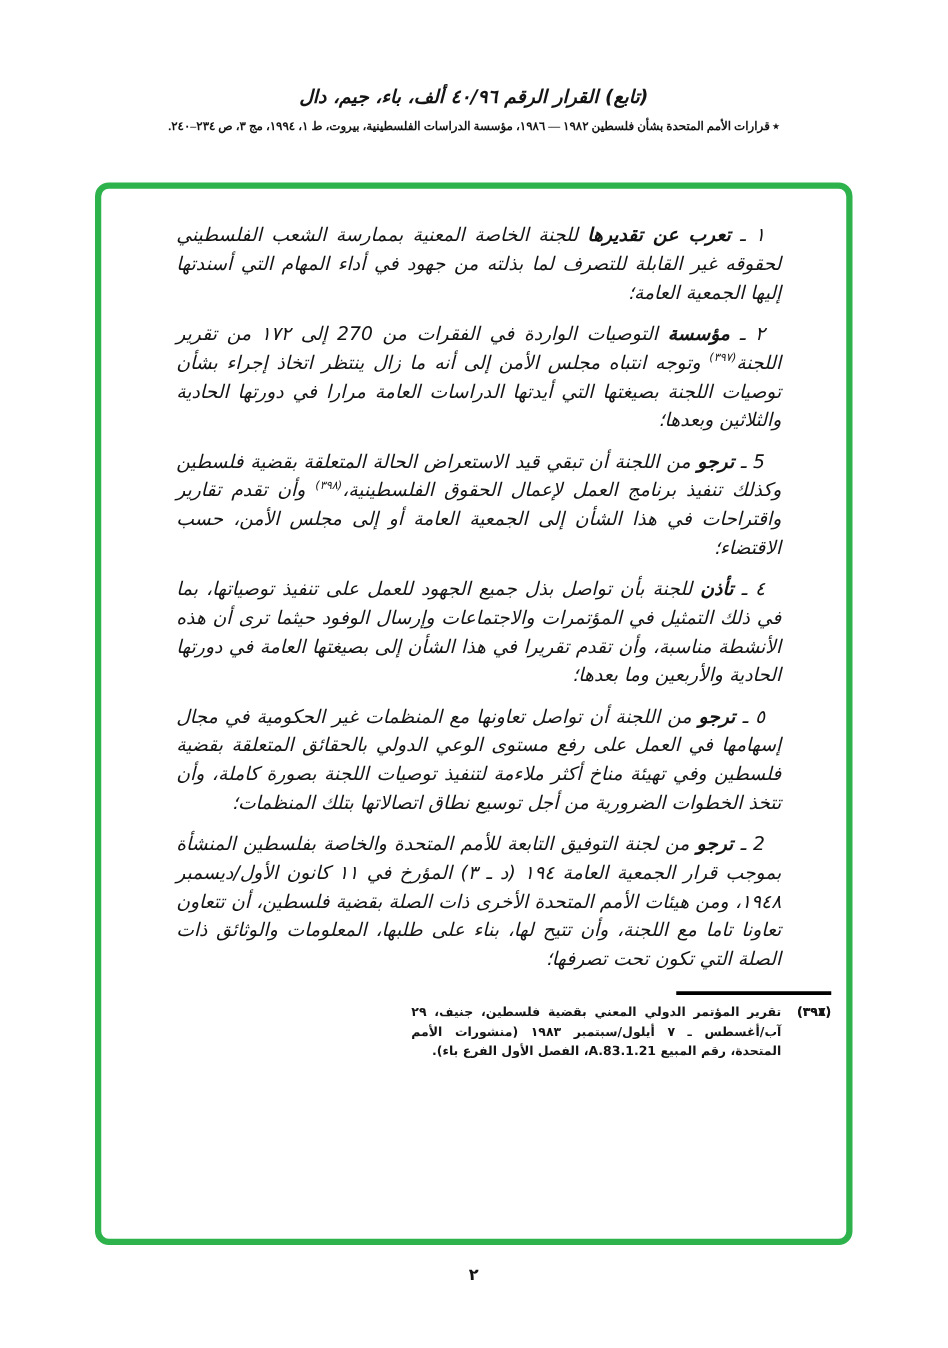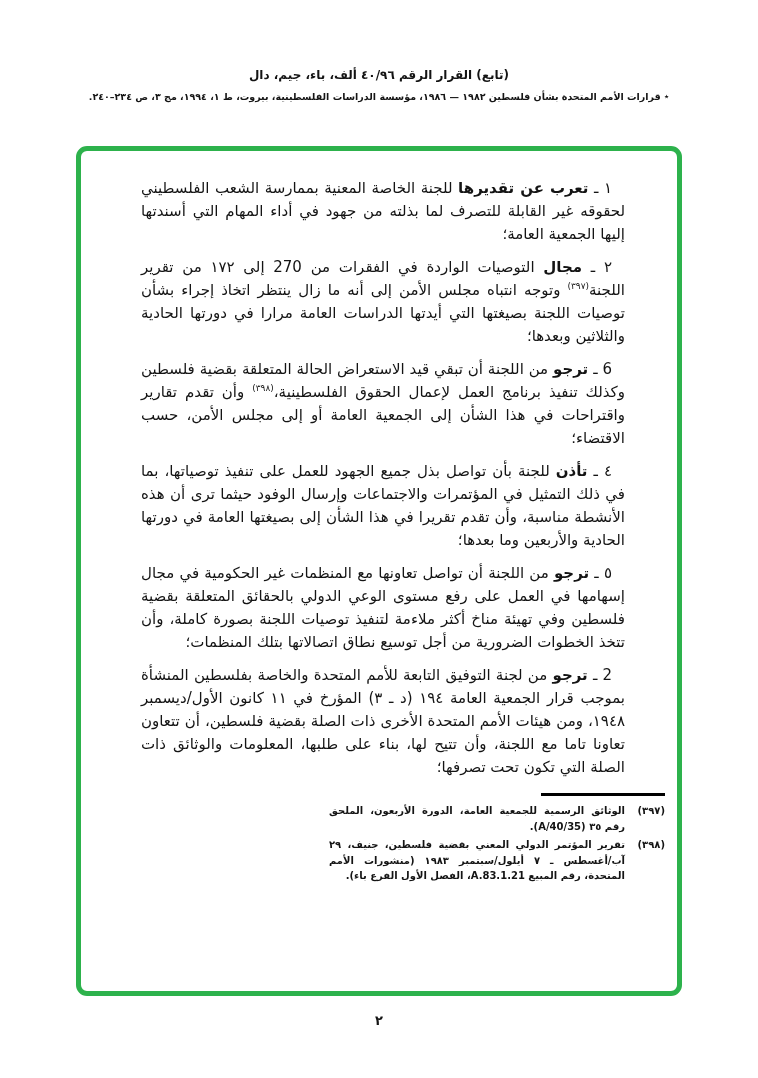--- a/index.html
+++ b/index.html
@@ -17,7 +17,7 @@
     position: absolute; top: 68px; left: 0; width: 100%;
     text-align: center; direction: rtl;
   }
-  .doc-title { font-size: 12px; font-weight: bold; }
+  .doc-title { font-size: 15px; font-weight: bold; font-style: italic; }
   .doc-subtitle { margin-top: 9px; font-size: 9.5px; font-weight: bold; }
 
   

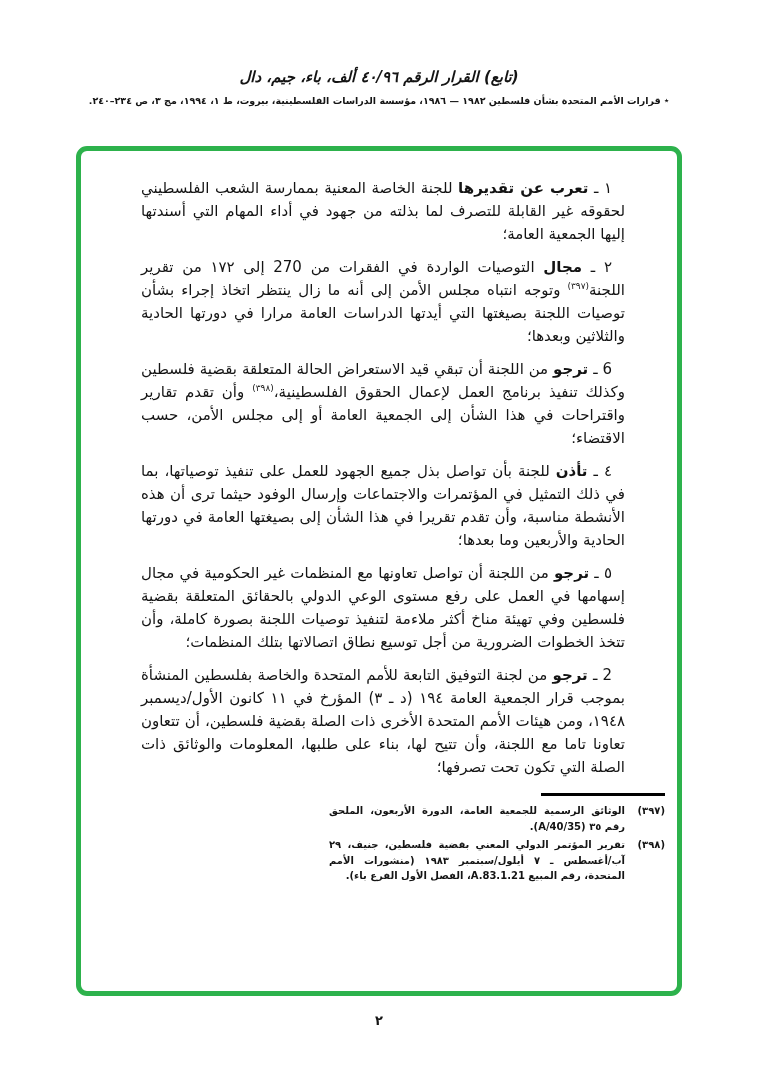--- a/index.html
+++ b/index.html
@@ -18,7 +18,7 @@
     text-align: center; direction: rtl;
   }
   .doc-title { font-size: 15px; font-weight: bold; font-style: italic; }
-  .doc-subtitle { margin-top: 9px; font-size: 9.5px; font-weight: bold; }
+  .doc-subtitle { margin-top: 9px; font-size: 9.5px; font-weight: bold; font-family: Liberation Serif, serif; }
 
   
   .frame {

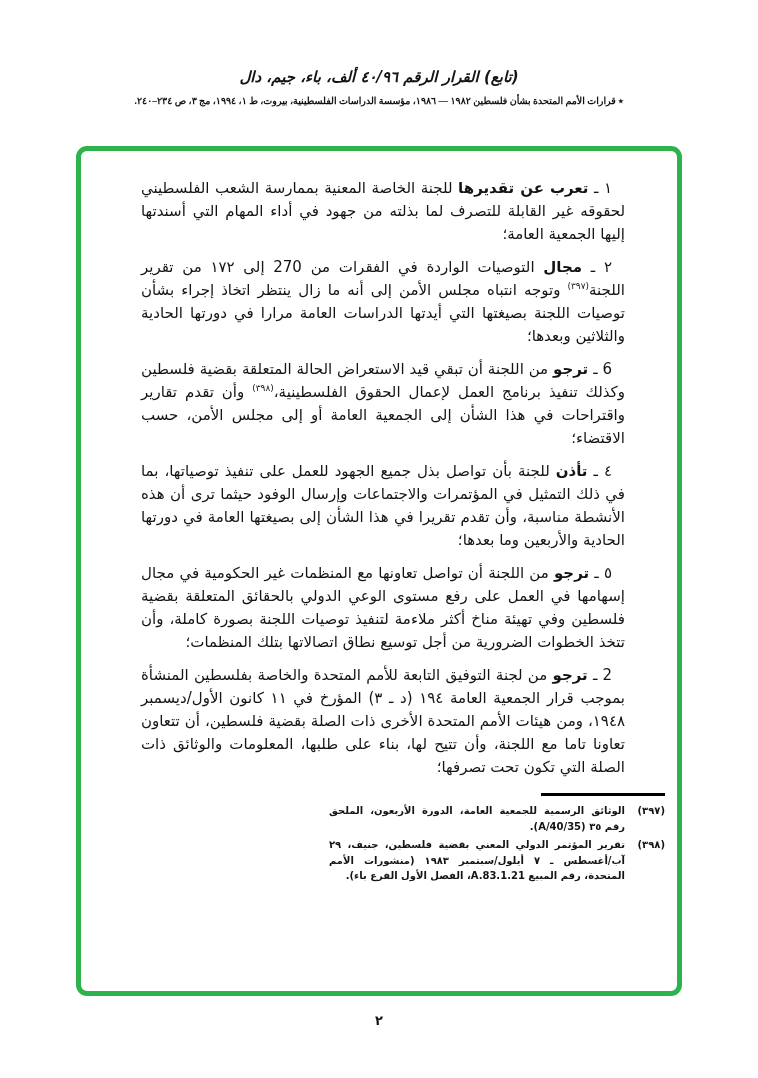--- a/index.html
+++ b/index.html
@@ -36,6 +36,7 @@
     text-align: justify;
     text-indent: 13px;
     margin: 0 0 10px 16px;
+    font-style: italic;
   }
   .para b { font-weight: bold; }
   .para sup { font-size: 9px; line-height: 0; }

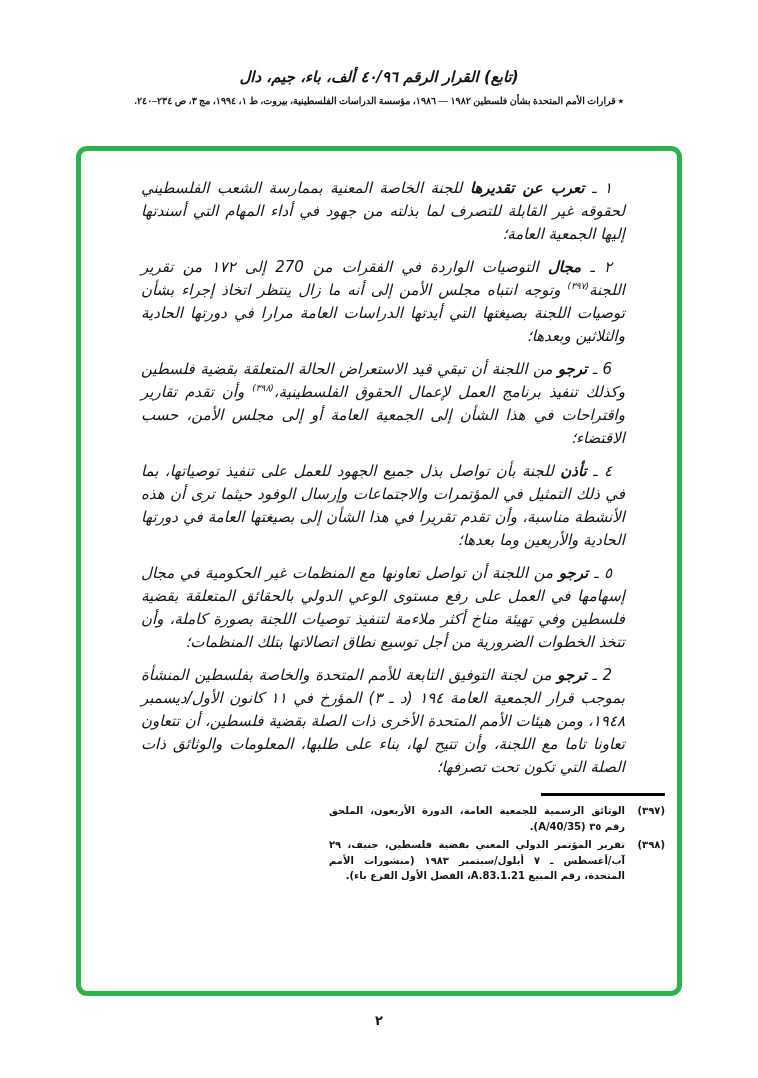--- a/index.html
+++ b/index.html
@@ -72,7 +72,7 @@
 <div class="frame" style="border-color: rgb(45, 178, 76);">
   <div>
       <p class="para"><span>١ ـ </span><b>تعرب عن تقديرها</b><span> للجنة الخاصة المعنية بممارسة الشعب الفلسطيني لحقوقه غير القابلة للتصرف لما بذلته من جهود في أداء المهام التي أسندتها إليها الجمعية العامة؛</span></p>
-      <p class="para"><span>٢ ـ </span><b>مجال</b><span> التوصيات الواردة في الفقرات من 270 إلى ١٧٢ من تقرير اللجنة</span><sup>(٣٩٧)</sup><span> وتوجه انتباه مجلس الأمن إلى أنه ما زال ينتظر اتخاذ إجراء بشأن توصيات اللجنة بصيغتها التي أيدتها الدراسات العامة مرارا في دورتها الحادية والثلاثين وبعدها؛</span></p>
+      <p class="para"><span>٢ ـ </span><b>مؤسسة</b><span> التوصيات الواردة في الفقرات من 270 إلى ١٧٢ من تقرير اللجنة</span><sup>(٣٩٧)</sup><span> وتوجه انتباه مجلس الأمن إلى أنه ما زال ينتظر اتخاذ إجراء بشأن توصيات اللجنة بصيغتها التي أيدتها الدراسات العامة مرارا في دورتها الحادية والثلاثين وبعدها؛</span></p>
       <p class="para"><span>6 ـ </span><b>ترجو</b><span> من اللجنة أن تبقي قيد الاستعراض الحالة المتعلقة بقضية فلسطين وكذلك تنفيذ برنامج العمل لإعمال الحقوق الفلسطينية،</span><sup>(٣٩٨)</sup><span> وأن تقدم تقارير واقتراحات في هذا الشأن إلى الجمعية العامة أو إلى مجلس الأمن، حسب الاقتضاء؛</span></p>
       <p class="para"><span>٤ ـ </span><b>تأذن</b><span> للجنة بأن تواصل بذل جميع الجهود للعمل على تنفيذ توصياتها، بما في ذلك التمثيل في المؤتمرات والاجتماعات وإرسال الوفود حيثما ترى أن هذه الأنشطة مناسبة، وأن تقدم تقريرا في هذا الشأن إلى بصيغتها العامة في دورتها الحادية والأربعين وما بعدها؛</span></p>
       <p class="para"><span>٥ ـ </span><b>ترجو</b><span> من اللجنة أن تواصل تعاونها مع المنظمات غير الحكومية في مجال إسهامها في العمل على رفع مستوى الوعي الدولي بالحقائق المتعلقة بقضية فلسطين وفي تهيئة مناخ أكثر ملاءمة لتنفيذ توصيات اللجنة بصورة كاملة، وأن تتخذ الخطوات الضرورية من أجل توسيع نطاق اتصالاتها بتلك المنظمات؛</span></p>

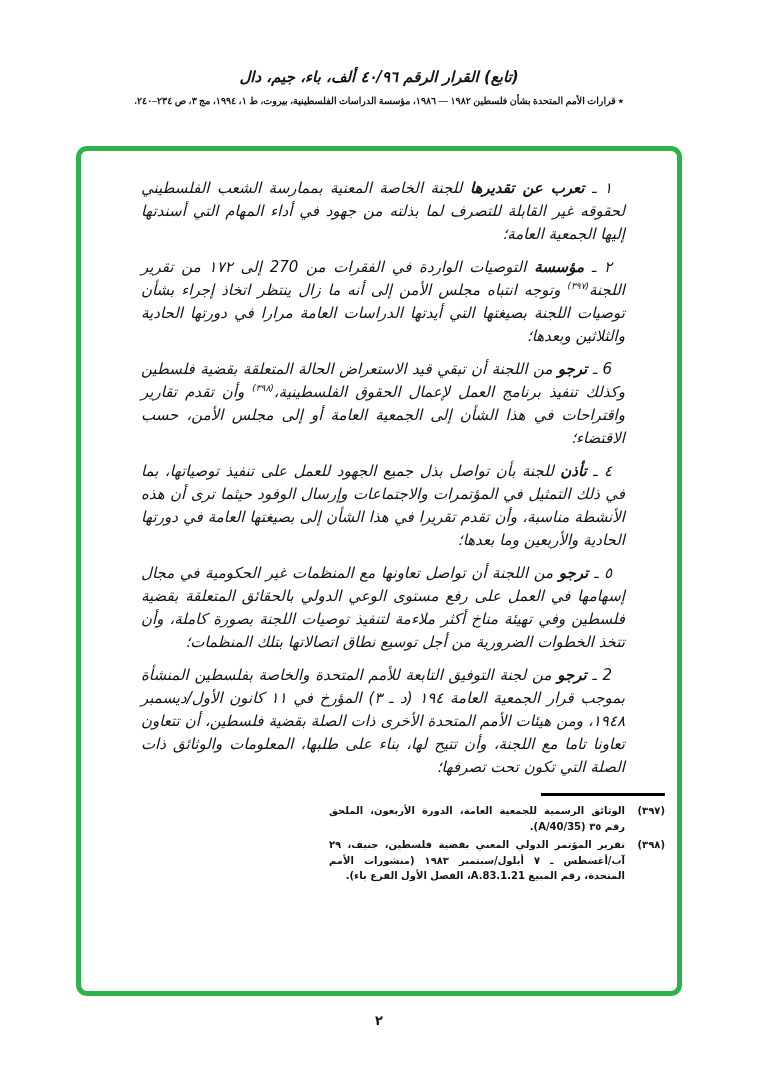--- a/index.html
+++ b/index.html
@@ -73,7 +73,7 @@
   <div>
       <p class="para"><span>١ ـ </span><b>تعرب عن تقديرها</b><span> للجنة الخاصة المعنية بممارسة الشعب الفلسطيني لحقوقه غير القابلة للتصرف لما بذلته من جهود في أداء المهام التي أسندتها إليها الجمعية العامة؛</span></p>
       <p class="para"><span>٢ ـ </span><b>مؤسسة</b><span> التوصيات الواردة في الفقرات من 270 إلى ١٧٢ من تقرير اللجنة</span><sup>(٣٩٧)</sup><span> وتوجه انتباه مجلس الأمن إلى أنه ما زال ينتظر اتخاذ إجراء بشأن توصيات اللجنة بصيغتها التي أيدتها الدراسات العامة مرارا في دورتها الحادية والثلاثين وبعدها؛</span></p>
-      <p class="para"><span>6 ـ </span><b>ترجو</b><span> من اللجنة أن تبقي قيد الاستعراض الحالة المتعلقة بقضية فلسطين وكذلك تنفيذ برنامج العمل لإعمال الحقوق الفلسطينية،</span><sup>(٣٩٨)</sup><span> وأن تقدم تقارير واقتراحات في هذا الشأن إلى الجمعية العامة أو إلى مجلس الأمن، حسب الاقتضاء؛</span></p>
+      <p class="para"><span>5 ـ </span><b>ترجو</b><span> من اللجنة أن تبقي قيد الاستعراض الحالة المتعلقة بقضية فلسطين وكذلك تنفيذ برنامج العمل لإعمال الحقوق الفلسطينية،</span><sup>(٣٩٨)</sup><span> وأن تقدم تقارير واقتراحات في هذا الشأن إلى الجمعية العامة أو إلى مجلس الأمن، حسب الاقتضاء؛</span></p>
       <p class="para"><span>٤ ـ </span><b>تأذن</b><span> للجنة بأن تواصل بذل جميع الجهود للعمل على تنفيذ توصياتها، بما في ذلك التمثيل في المؤتمرات والاجتماعات وإرسال الوفود حيثما ترى أن هذه الأنشطة مناسبة، وأن تقدم تقريرا في هذا الشأن إلى بصيغتها العامة في دورتها الحادية والأربعين وما بعدها؛</span></p>
       <p class="para"><span>٥ ـ </span><b>ترجو</b><span> من اللجنة أن تواصل تعاونها مع المنظمات غير الحكومية في مجال إسهامها في العمل على رفع مستوى الوعي الدولي بالحقائق المتعلقة بقضية فلسطين وفي تهيئة مناخ أكثر ملاءمة لتنفيذ توصيات اللجنة بصورة كاملة، وأن تتخذ الخطوات الضرورية من أجل توسيع نطاق اتصالاتها بتلك المنظمات؛</span></p>
       <p class="para"><span>2 ـ </span><b>ترجو</b><span> من لجنة التوفيق التابعة للأمم المتحدة والخاصة بفلسطين المنشأة بموجب قرار الجمعية العامة ١٩٤ (د ـ ٣) المؤرخ في ١١ كانون الأول/ديسمبر ١٩٤٨، ومن هيئات الأمم المتحدة الأخرى ذات الصلة بقضية فلسطين، أن تتعاون تعاونا تاما مع اللجنة، وأن تتيح لها، بناء على طلبها، المعلومات والوثائق ذات الصلة التي تكون تحت تصرفها؛</span></p>

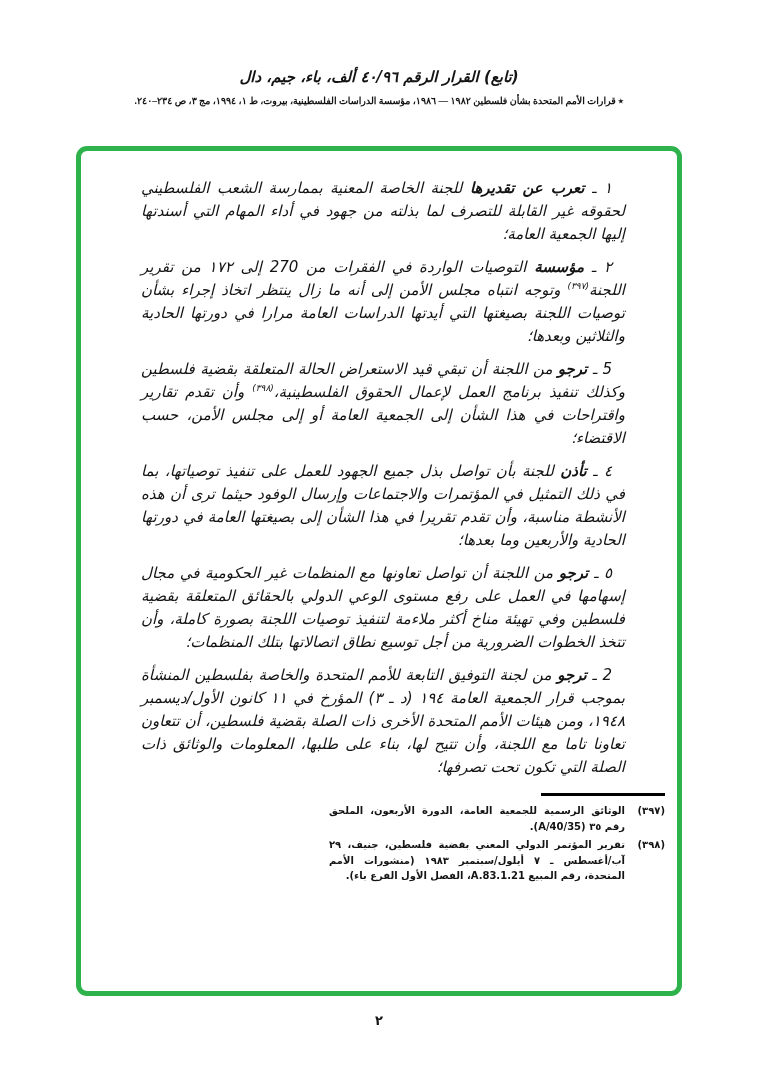--- a/index.html
+++ b/index.html
@@ -82,7 +82,7 @@
   <div class="footnotes">
     <div class="fn-rule"></div>
     <div>
-        <div class="footnote"><span class="fn-marker">(٣٩٧)</span><span>الوثائق الرسمية للجمعية العامة، الدورة الأربعون، الملحق رقم ٣٥ (A/40/35).</span></div>
+        <div class="footnote"><span class="fn-marker">(٣٩٧)</span></div>
         <div class="footnote"><span class="fn-marker">(٣٩٨)</span><span>تقرير المؤتمر الدولي المعني بقضية فلسطين، جنيف، ٢٩ آب/أغسطس ـ ٧ أيلول/سبتمبر ١٩٨٣ (منشورات الأمم المتحدة، رقم المبيع A.83.1.21، الفصل الأول الفرع باء).</span></div>
       </div>
   </div>

